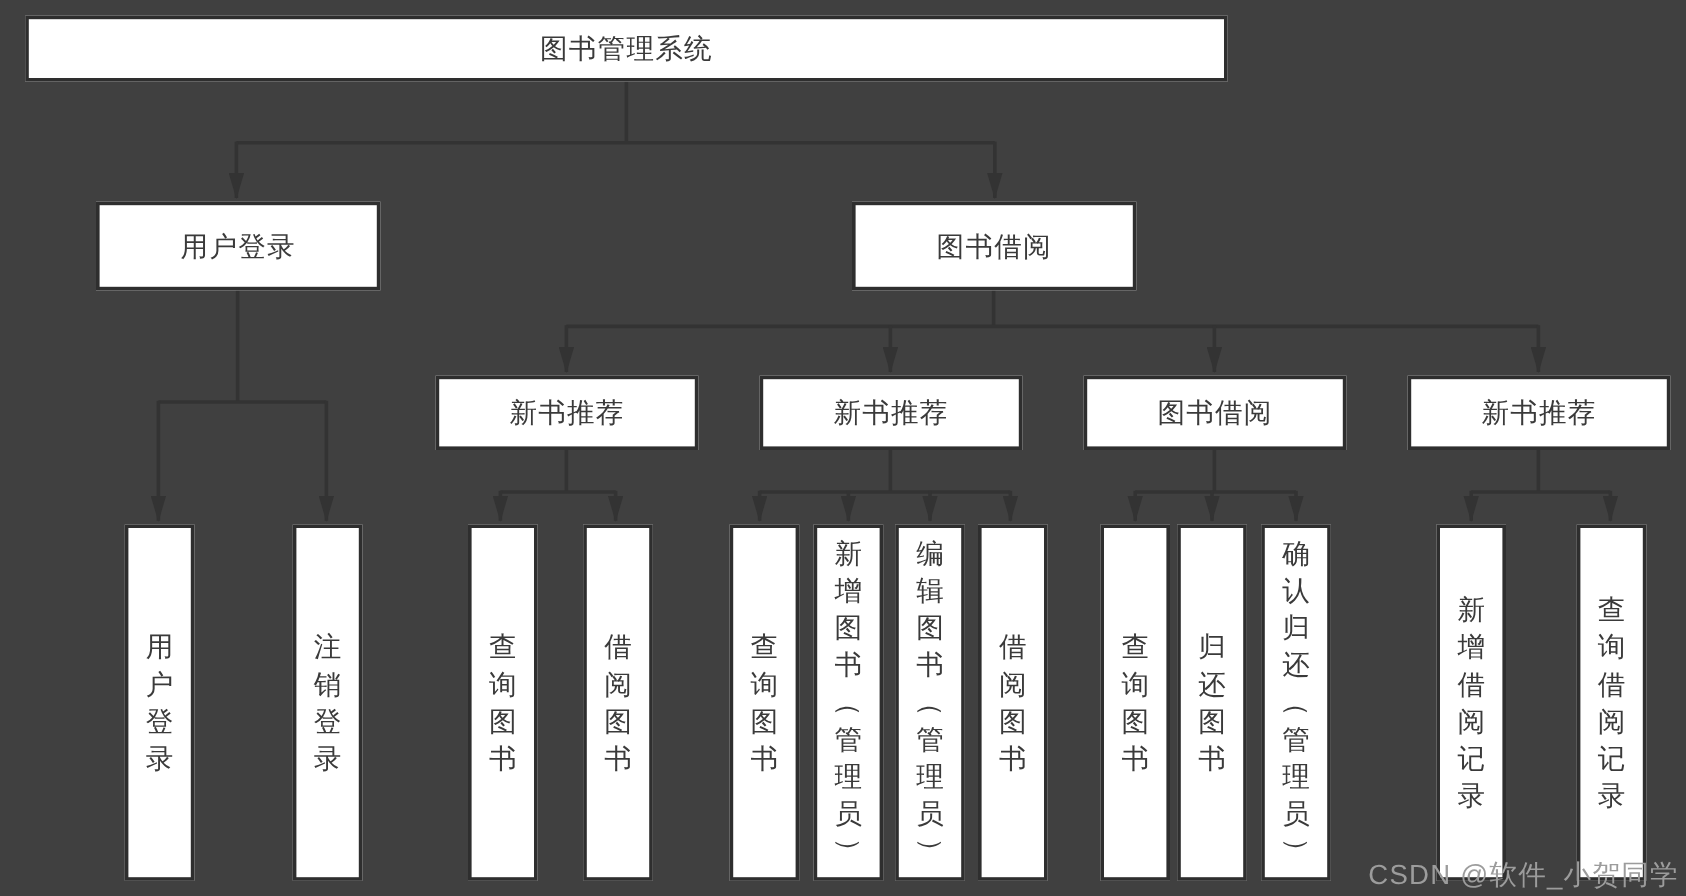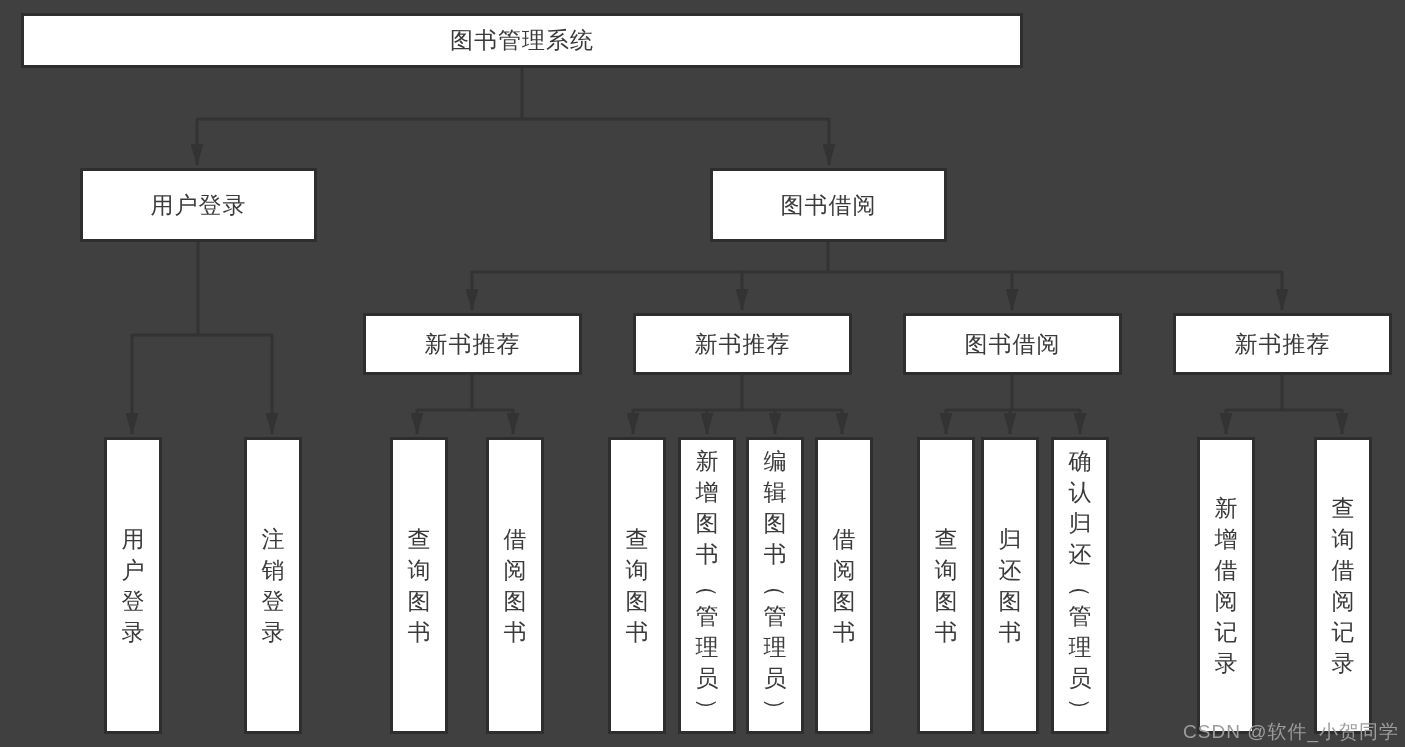--- a/index.html
+++ b/index.html
@@ -21,7 +21,7 @@
   .vch{display:block;height:31px;line-height:31px;font-size:23px;text-align:center;}
   .vch.rot{transform:rotate(90deg);}
   #watermark{
-    position:absolute;right:6px;bottom:2px;font-size:19px;color:#9c9c9c;
+    position:absolute;right:6px;bottom:2px;font-size:23px;color:#9c9c9c;
     letter-spacing:1px;white-space:nowrap;
   }
 </style>

